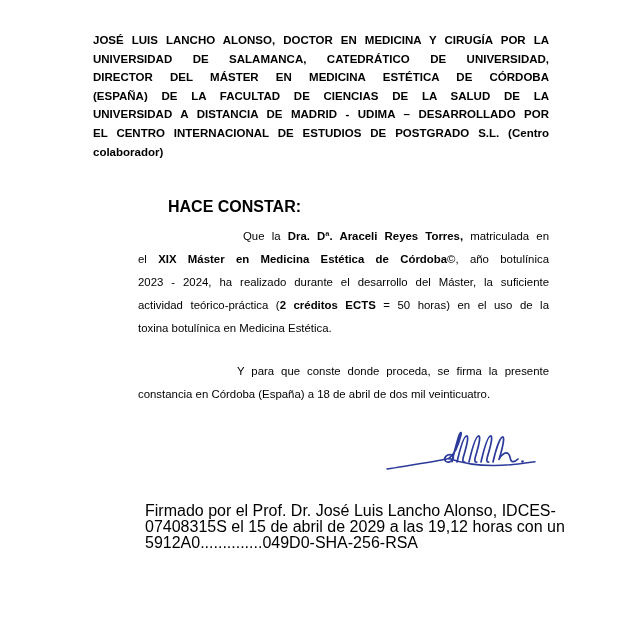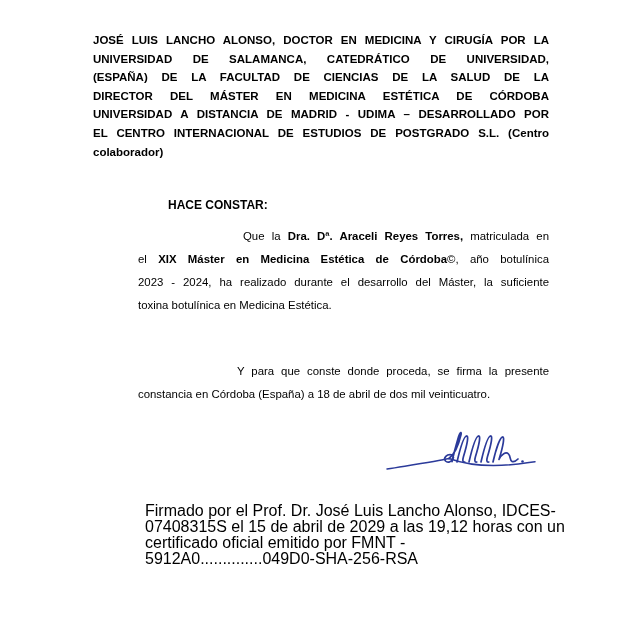--- a/index.html
+++ b/index.html
@@ -49,8 +49,8 @@
   <div class="abs header">
       <div class="line just">JOSÉ LUIS LANCHO ALONSO, DOCTOR EN MEDICINA Y CIRUGÍA POR LA</div>
       <div class="line just">UNIVERSIDAD DE SALAMANCA, CATEDRÁTICO DE UNIVERSIDAD,</div>
+      <div class="line just">DIRECTOR DEL MÁSTER EN MEDICINA ESTÉTICA DE CÓRDOBA</div>
       <div class="line just">(ESPAÑA) DE LA FACULTAD DE CIENCIAS DE LA SALUD DE LA</div>
-      <div class="line just">DIRECTOR DEL MÁSTER EN MEDICINA ESTÉTICA DE CÓRDOBA</div>
       <div class="line just">UNIVERSIDAD A DISTANCIA DE MADRID - UDIMA – DESARROLLADO POR</div>
       <div class="line just">EL CENTRO INTERNACIONAL DE ESTUDIOS DE POSTGRADO S.L. (Centro</div>
       <div class="line">colaborador)</div>

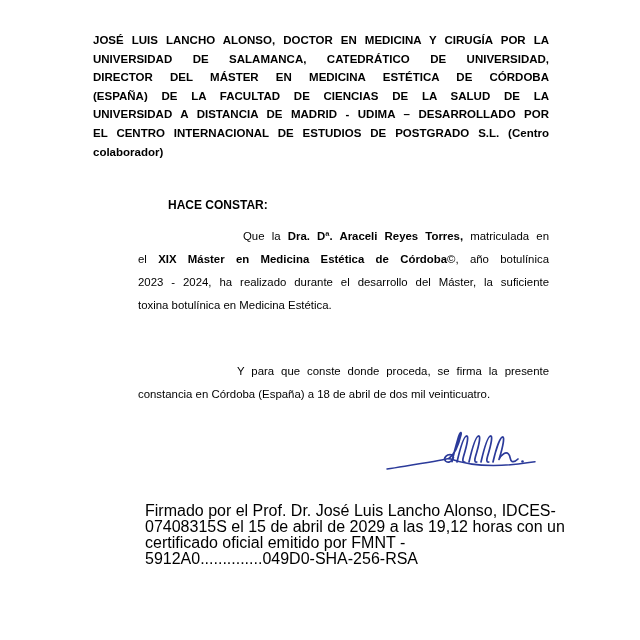--- a/index.html
+++ b/index.html
@@ -20,7 +20,7 @@
   }
   .salutation {
     left: 168px; top: 198px;
-    font-size: 12px; font-weight: 700;
+    font-size: 16px; font-weight: 700;
   }
   .para {
     left: 138px; width: 411px;

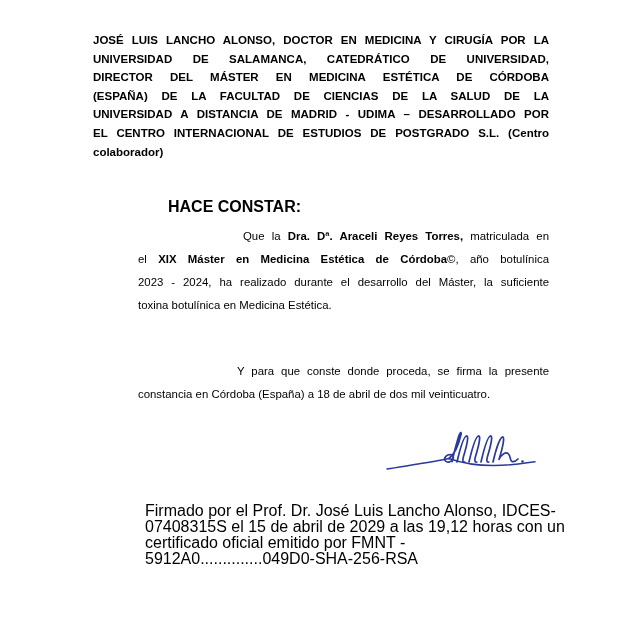--- a/index.html
+++ b/index.html
@@ -62,6 +62,7 @@
       <div class="line just" style="text-indent: 105px;"><span>Que la </span><span class="b">Dra. Dª. Araceli Reyes Torres,</span><span> matriculada en</span></div>
       <div class="line just"><span>el </span><span class="b">XIX Máster en Medicina Estética de Córdoba</span><span>©, año botulínica</span></div>
       <div class="line just"><span>2023 - 2024, ha realizado durante el desarrollo del Máster, la suficiente</span></div>
+      <div class="line just"><span>actividad teórico-práctica (</span><span class="b">2 créditos ECTS</span><span> = 50 horas) en el uso de la</span></div>
       <div class="line"><span>toxina botulínica en Medicina Estética.</span></div>
     </div>
 

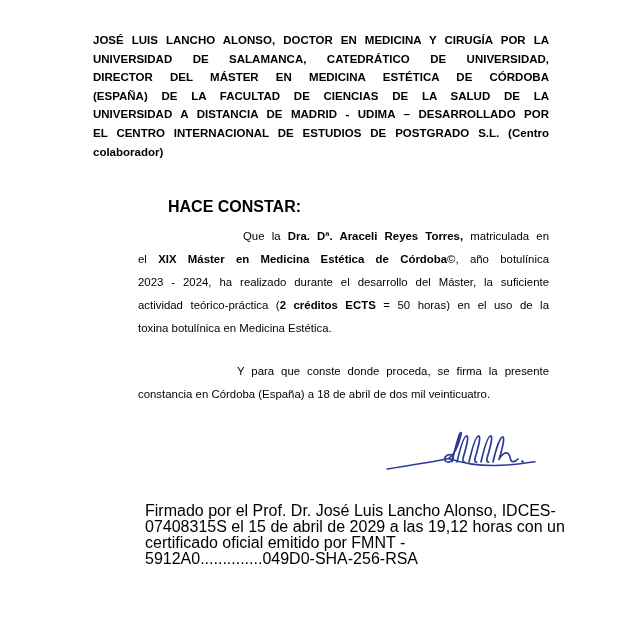--- a/index.html
+++ b/index.html
@@ -85,7 +85,6 @@
   <div class="abs footer">
       <div class="line">Firmado por el Prof. Dr. José Luis Lancho Alonso, IDCES-</div>
       <div class="line">07408315S el 15 de abril de 2029 a las 19,12 horas con un</div>
-      <div class="line">certificado oficial emitido por FMNT -</div>
       <div class="line">5912A0..............049D0-SHA-256-RSA</div>
     </div>
 

